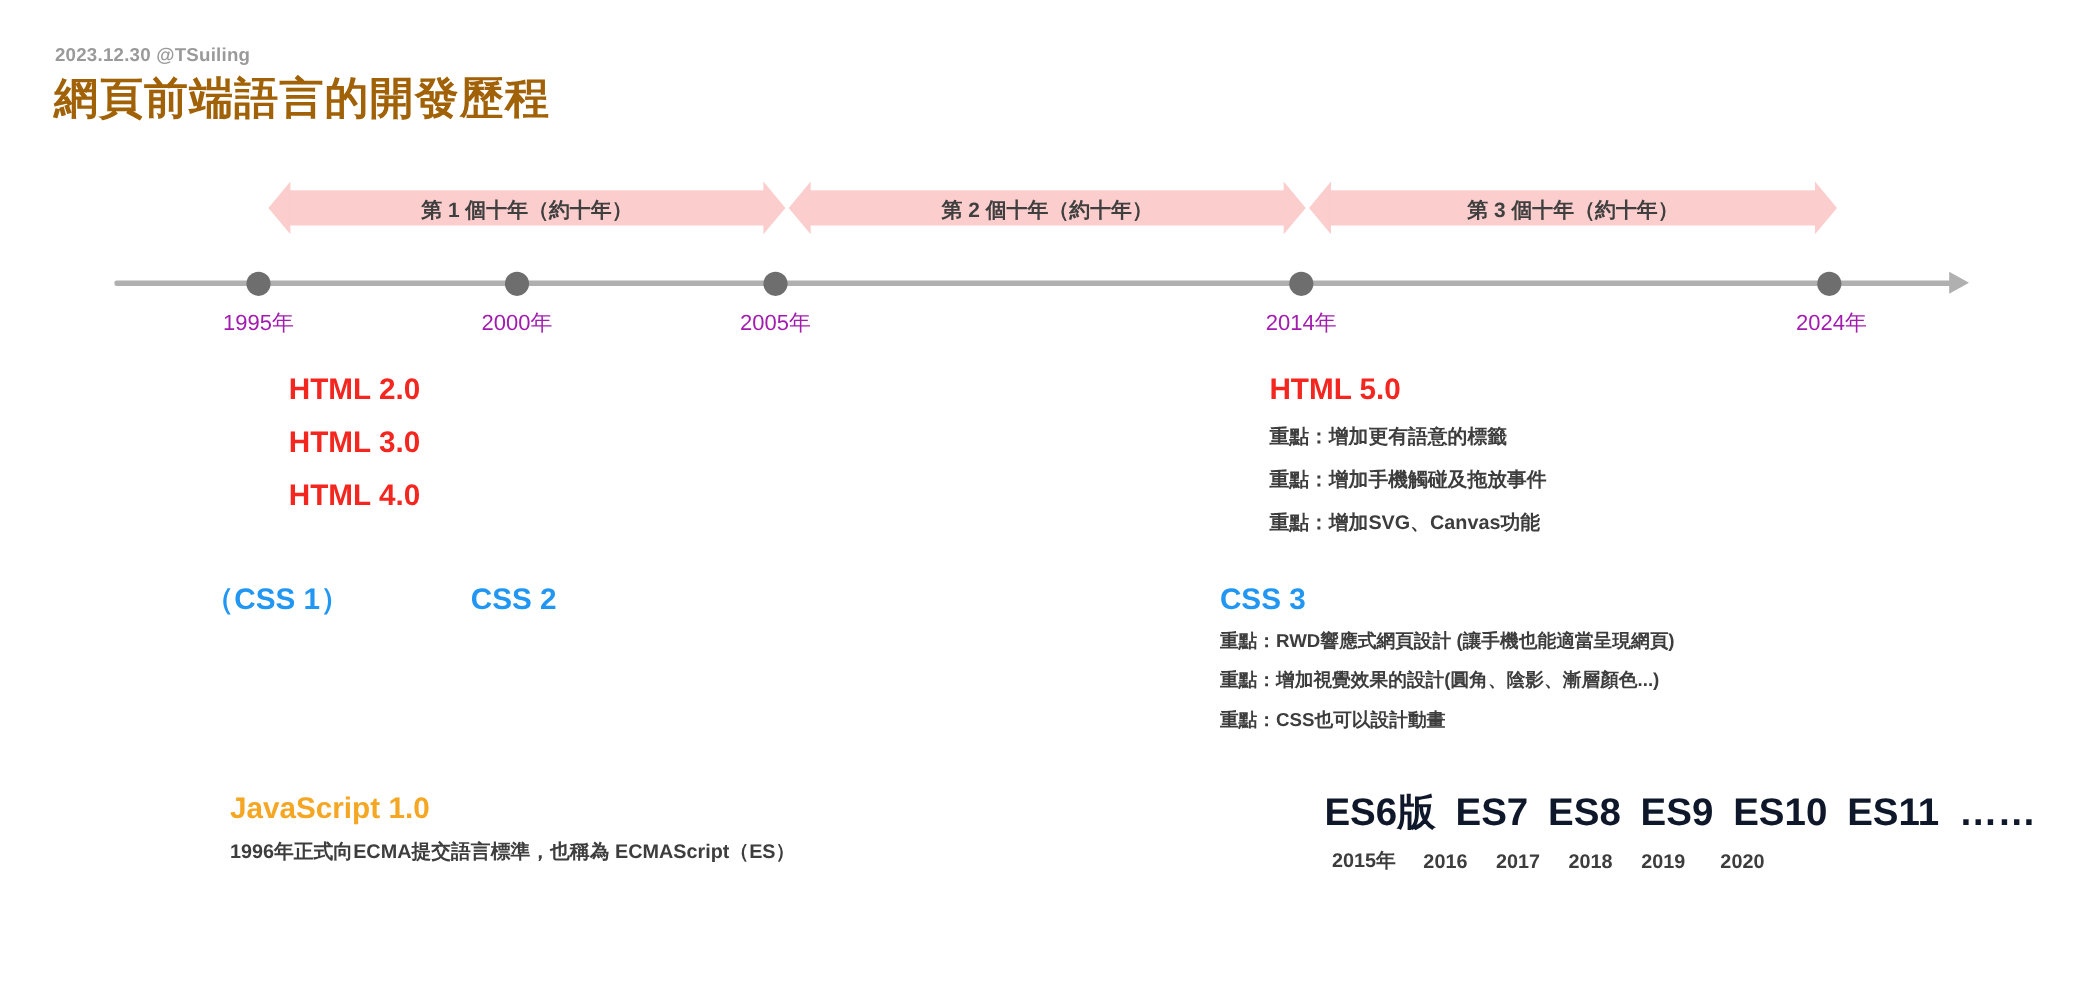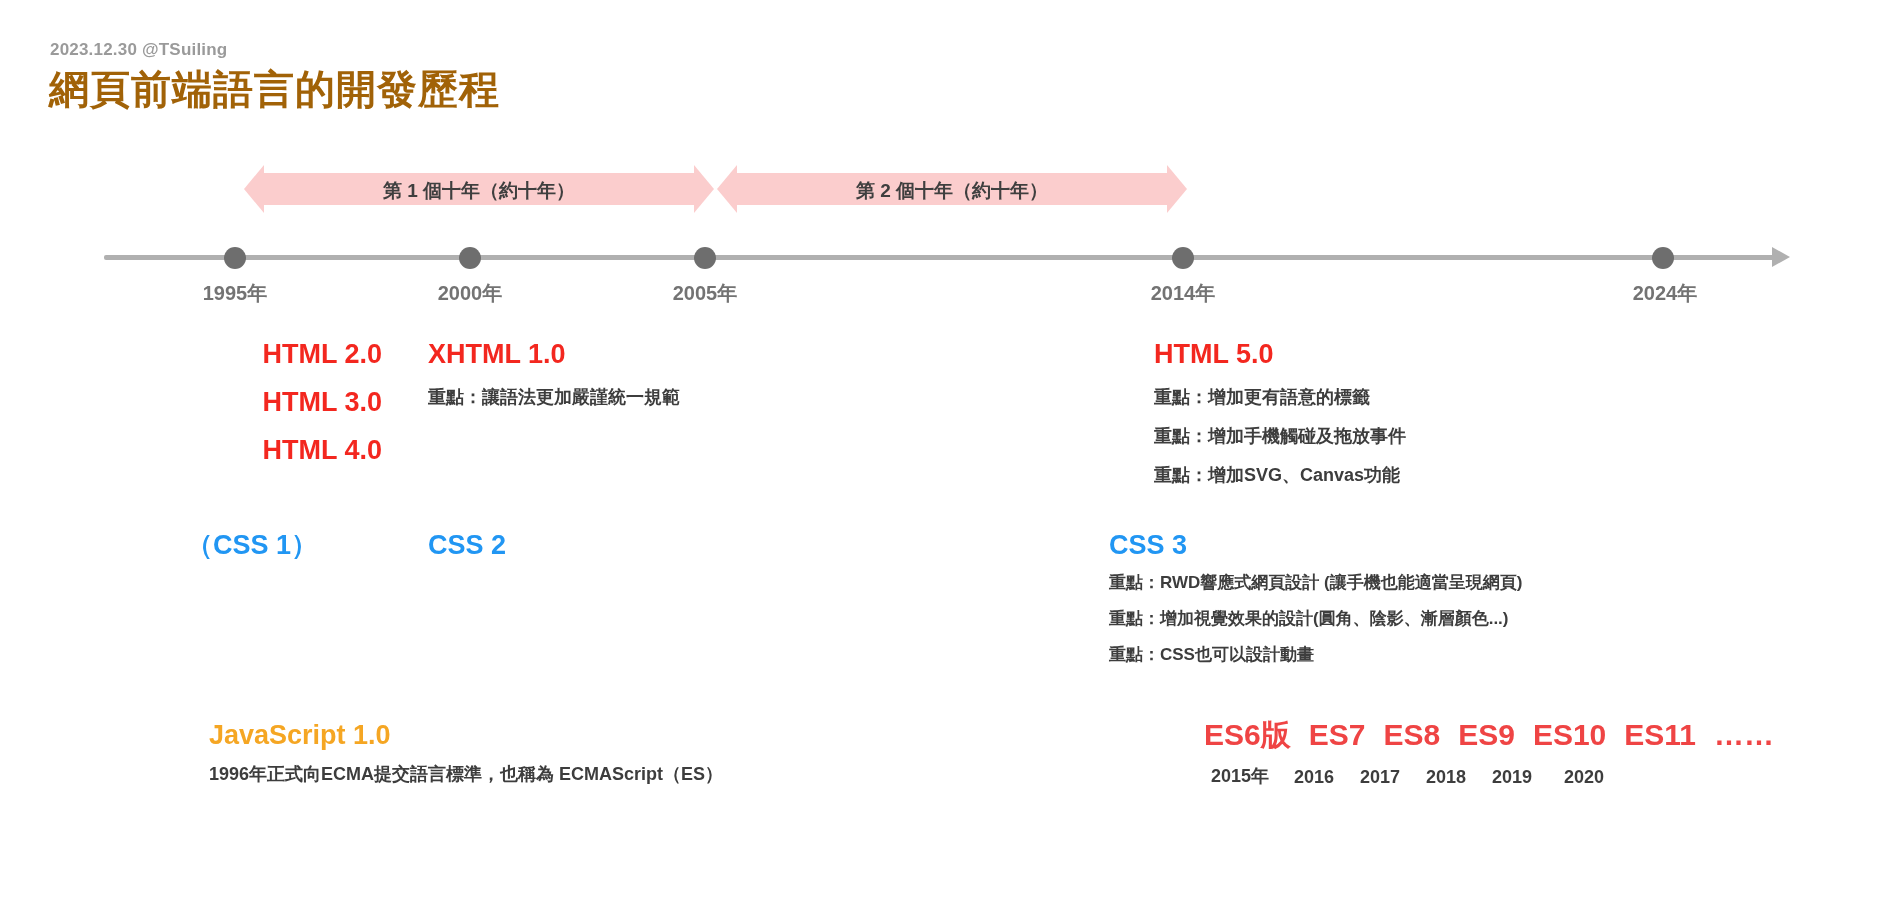--- a/index.html
+++ b/index.html
@@ -211,6 +211,12 @@
     <div class="body"></div>
     <div class="head-right"></div>
     <div class="label">第 2 個十年（約十年）</div>
+  </div>
+  <div class="decade" id="decade-3">
+    <div class="head-left"></div>
+    <div class="body"></div>
+    <div class="head-right"></div>
+    <div class="label">第 3 個十年（約十年）</div>
   </div>
 
   <div class="axis-line"></div>

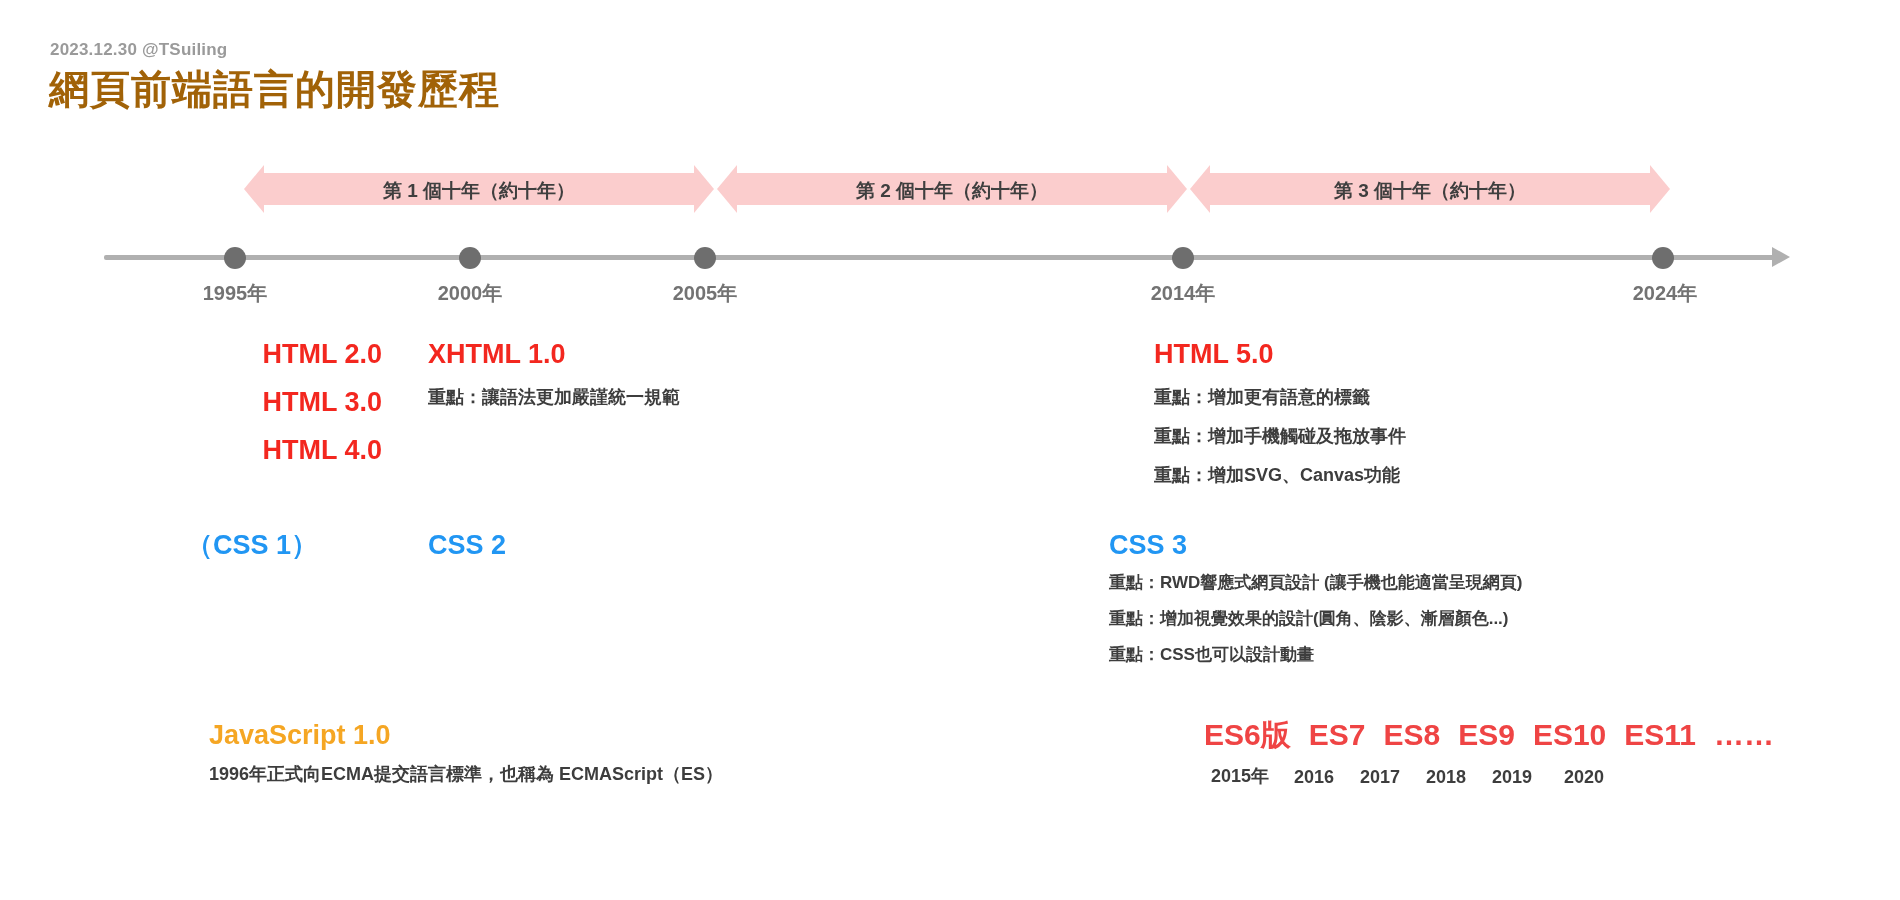--- a/index.html
+++ b/index.html
@@ -119,8 +119,8 @@
     position: absolute;
     top: 280px;
     font-size: 20px;
-    font-weight: bold;
-    color: #737373;
+    font-weight: normal;
+    color: #a21caf;
     white-space: nowrap;
     transform: translateX(-50%);
   }

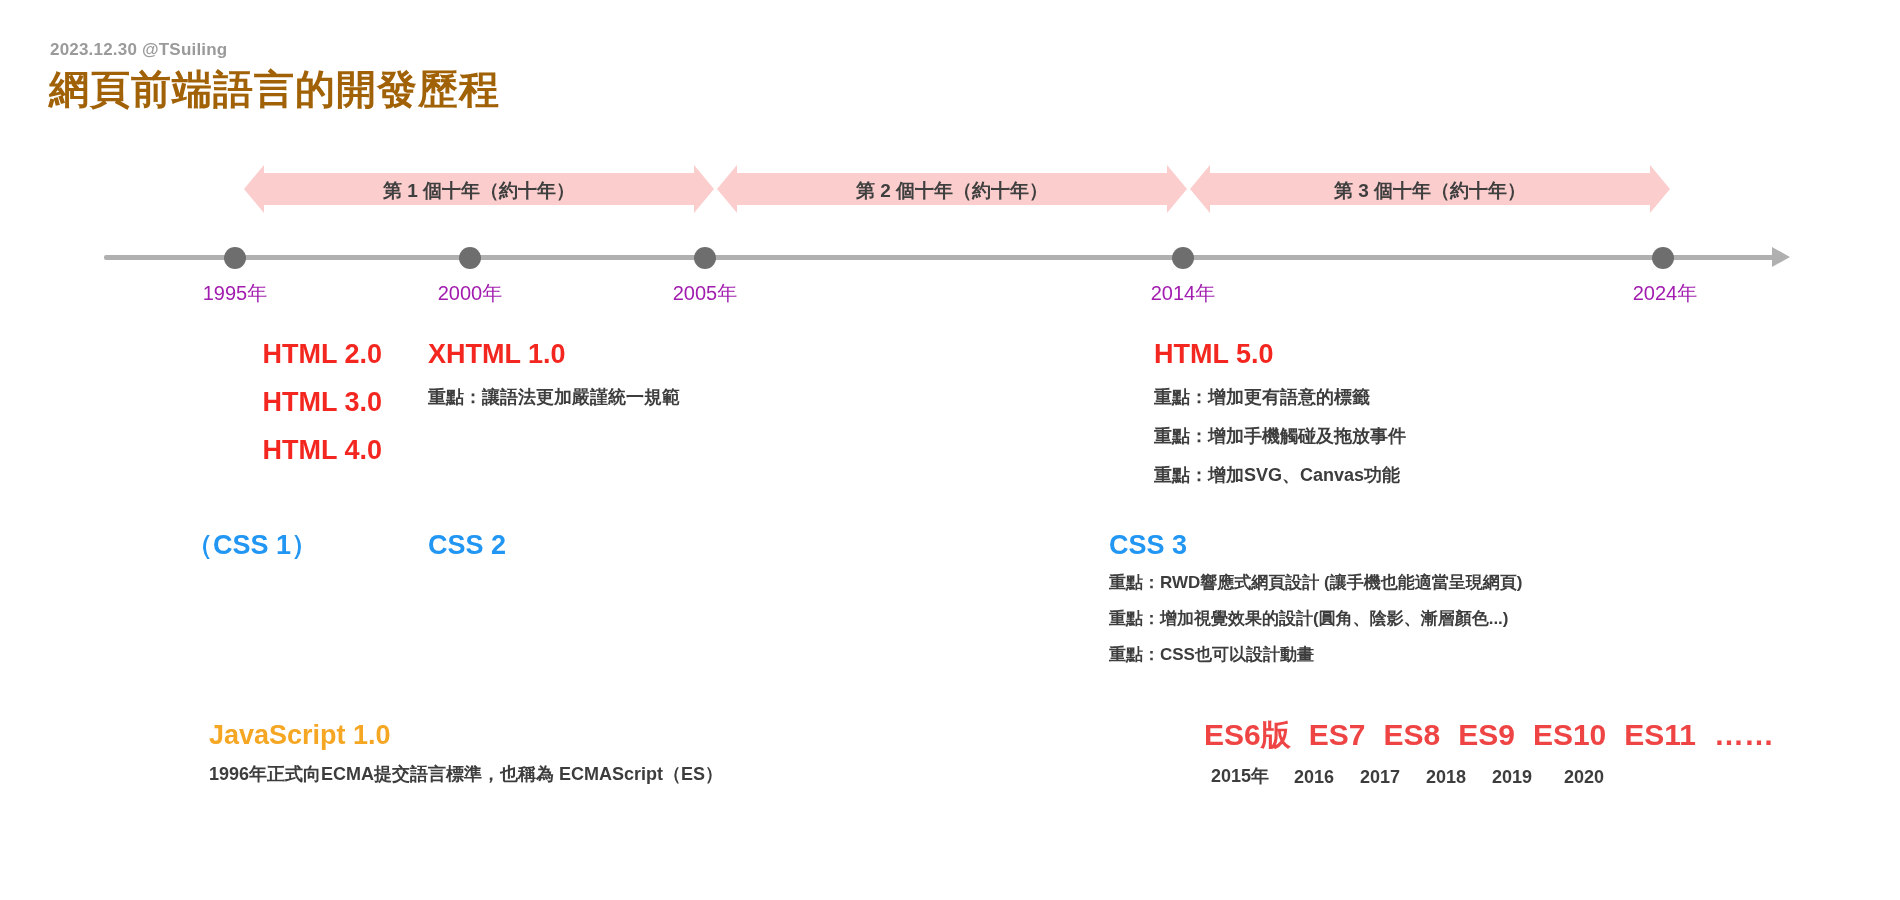--- a/index.html
+++ b/index.html
@@ -240,10 +240,6 @@
     <div class="heading-red">HTML 4.0</div>
   </div>
 
-  <div class="block" style="left:424px; top:330px;">
-    <div class="heading-red">XHTML 1.0</div>
-    <div class="note">重點：讓語法更加嚴謹統一規範</div>
-  </div>
 
   <div class="block" style="left:1150px; top:330px;">
     <div class="heading-red">HTML 5.0</div>

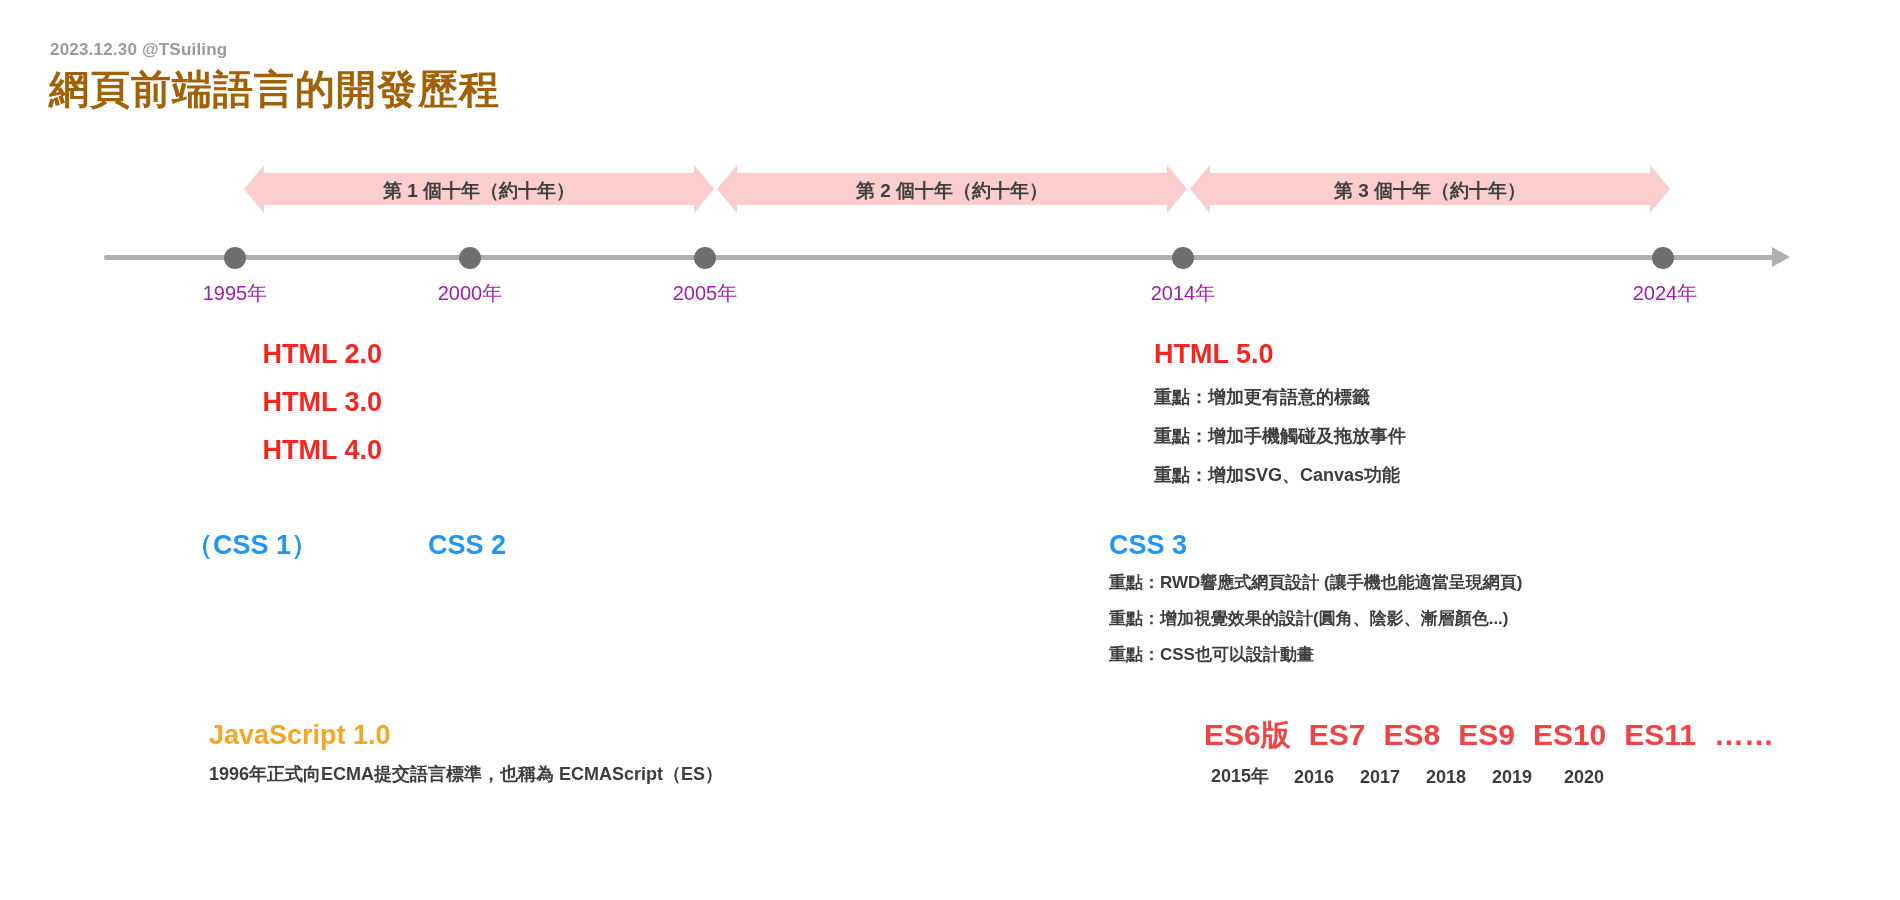--- a/index.html
+++ b/index.html
@@ -173,9 +173,9 @@
     gap: 18px;
   }
   .es-row .es-item {
-    font-size: 30px;
-    font-weight: bold;
-    color: #ef4444;
+    font-size: 35px;
+    font-weight: bold;
+    color: #0f172a;
     white-space: nowrap;
   }
   .es-years {

